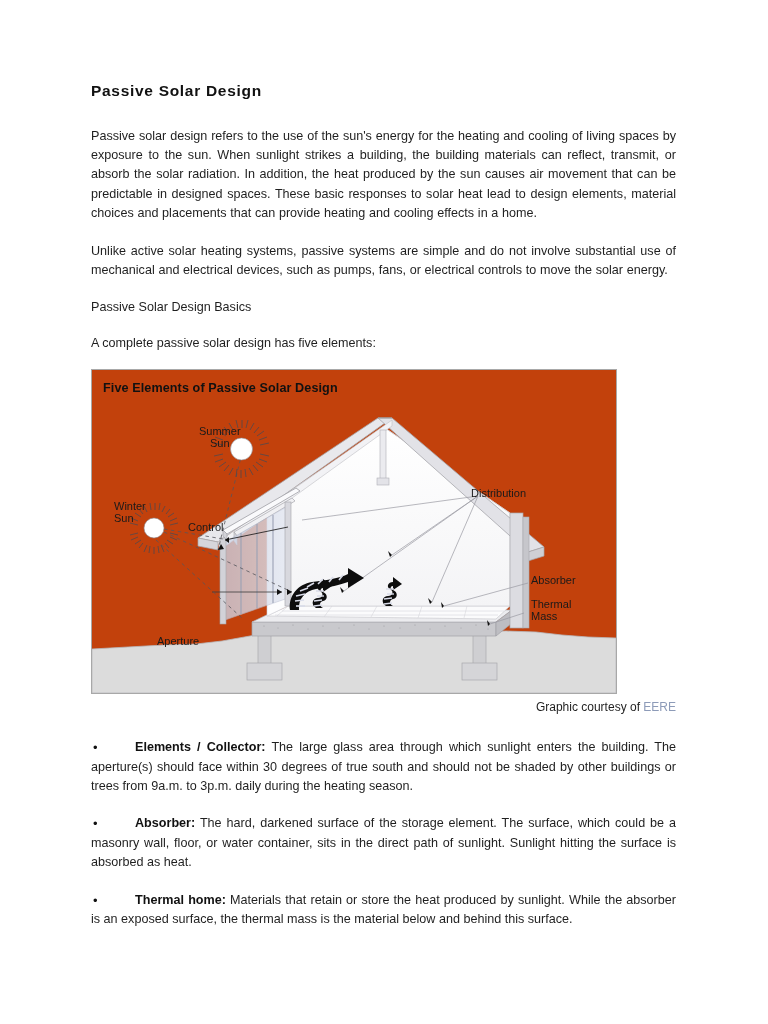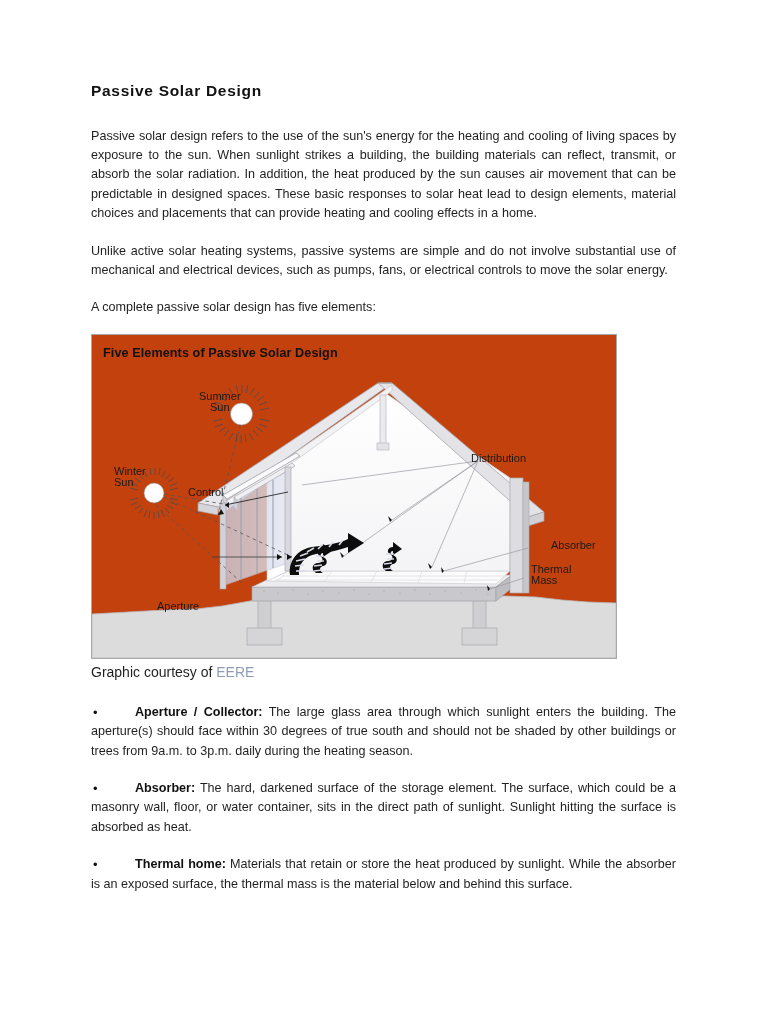--- a/index.html
+++ b/index.html
@@ -144,6 +144,7 @@
 
     <p class="body-para">Unlike active solar heating systems, passive systems are simple and do not involve substantial use of mechanical and electrical devices, such as pumps, fans, or electrical controls to move the solar energy.</p>
 
+    <p class="plain-line">Passive Solar Design Basics</p>
 
     <p class="plain-line">A complete passive solar design has five elements:</p>
 

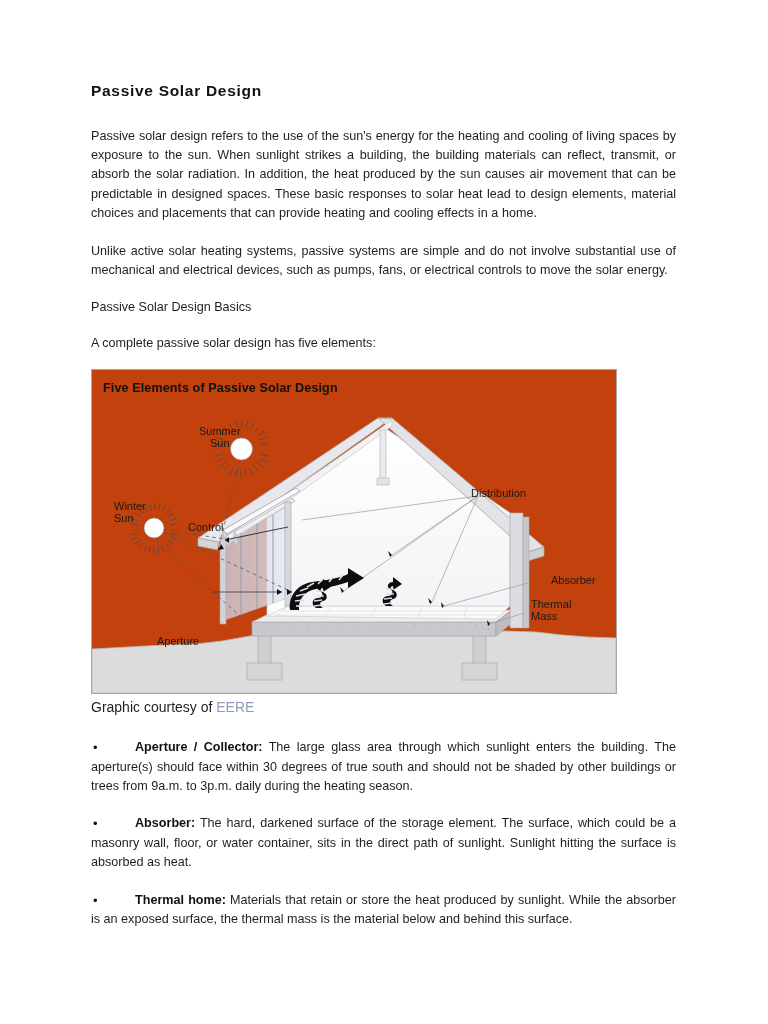--- a/index.html
+++ b/index.html
@@ -428,7 +428,7 @@
 
         <div class="fig-label" style="left:379px; top:118px;">Distribution</div>
 
-        <div class="fig-label" style="left:439px; top:205px;padding-left:20px;">Absorber</div>
+        <div class="fig-label" style="left:439px; top:205px;">Absorber</div>
 
         <div class="fig-label" style="left:439px; top:229px;">Thermal
 Mass</div>

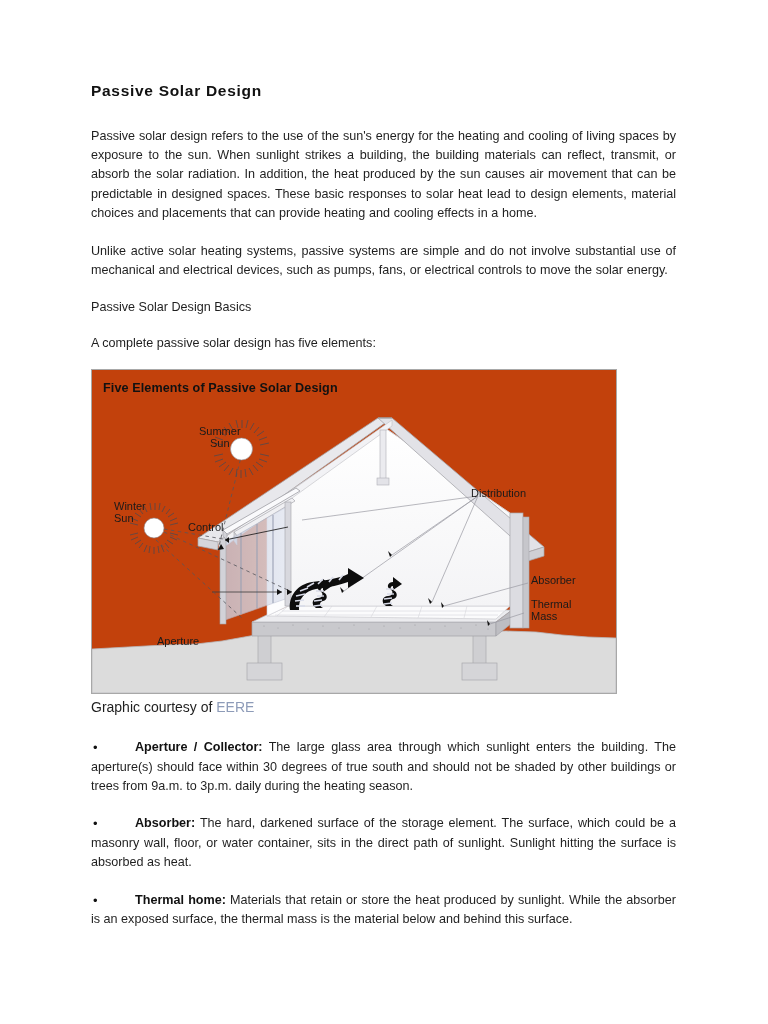--- a/index.html
+++ b/index.html
@@ -91,10 +91,11 @@
   }
 
   .caption {
-    font-size: 14px;
+    font-size: 12px;
     color: #1f1f1f;
     margin: 4px 0 0 0;
     line-height: 18px;
+    text-align: right;
   }
   .caption .link {
     color: #8d9bb8;

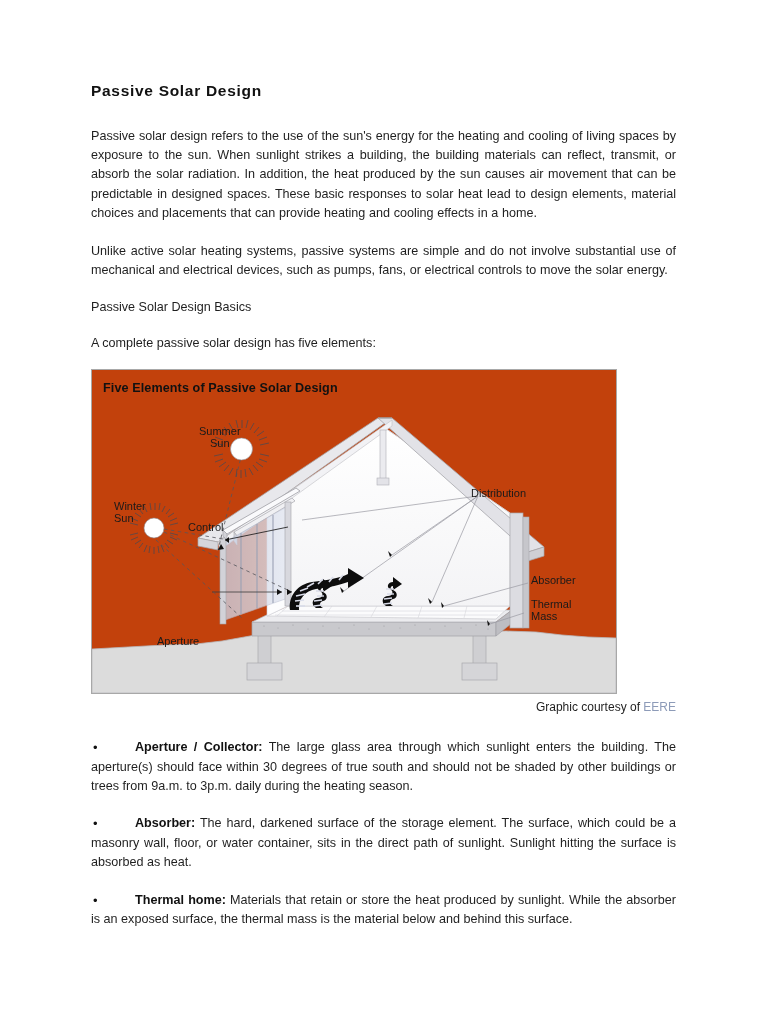--- a/index.html
+++ b/index.html
@@ -439,7 +439,7 @@
     </div>
 
     <ul class="elements">
-      <li><span class="indent"></span><b>Aperture / Collector:</b><span> The large glass area through which sunlight enters the building. The aperture(s) should face within 30 degrees of true south and should not be shaded by other buildings or trees from 9a.m. to 3p.m. daily during the heating season.</span></li>
+      <li><span class="indent"></span><b>Elements / Collector:</b><span> The large glass area through which sunlight enters the building. The aperture(s) should face within 30 degrees of true south and should not be shaded by other buildings or trees from 9a.m. to 3p.m. daily during the heating season.</span></li>
 
       <li><span class="indent"></span><b>Absorber:</b><span> The hard, darkened surface of the storage element. The surface, which could be a masonry wall, floor, or water container, sits in the direct path of sunlight. Sunlight hitting the surface is absorbed as heat.</span></li>
 

